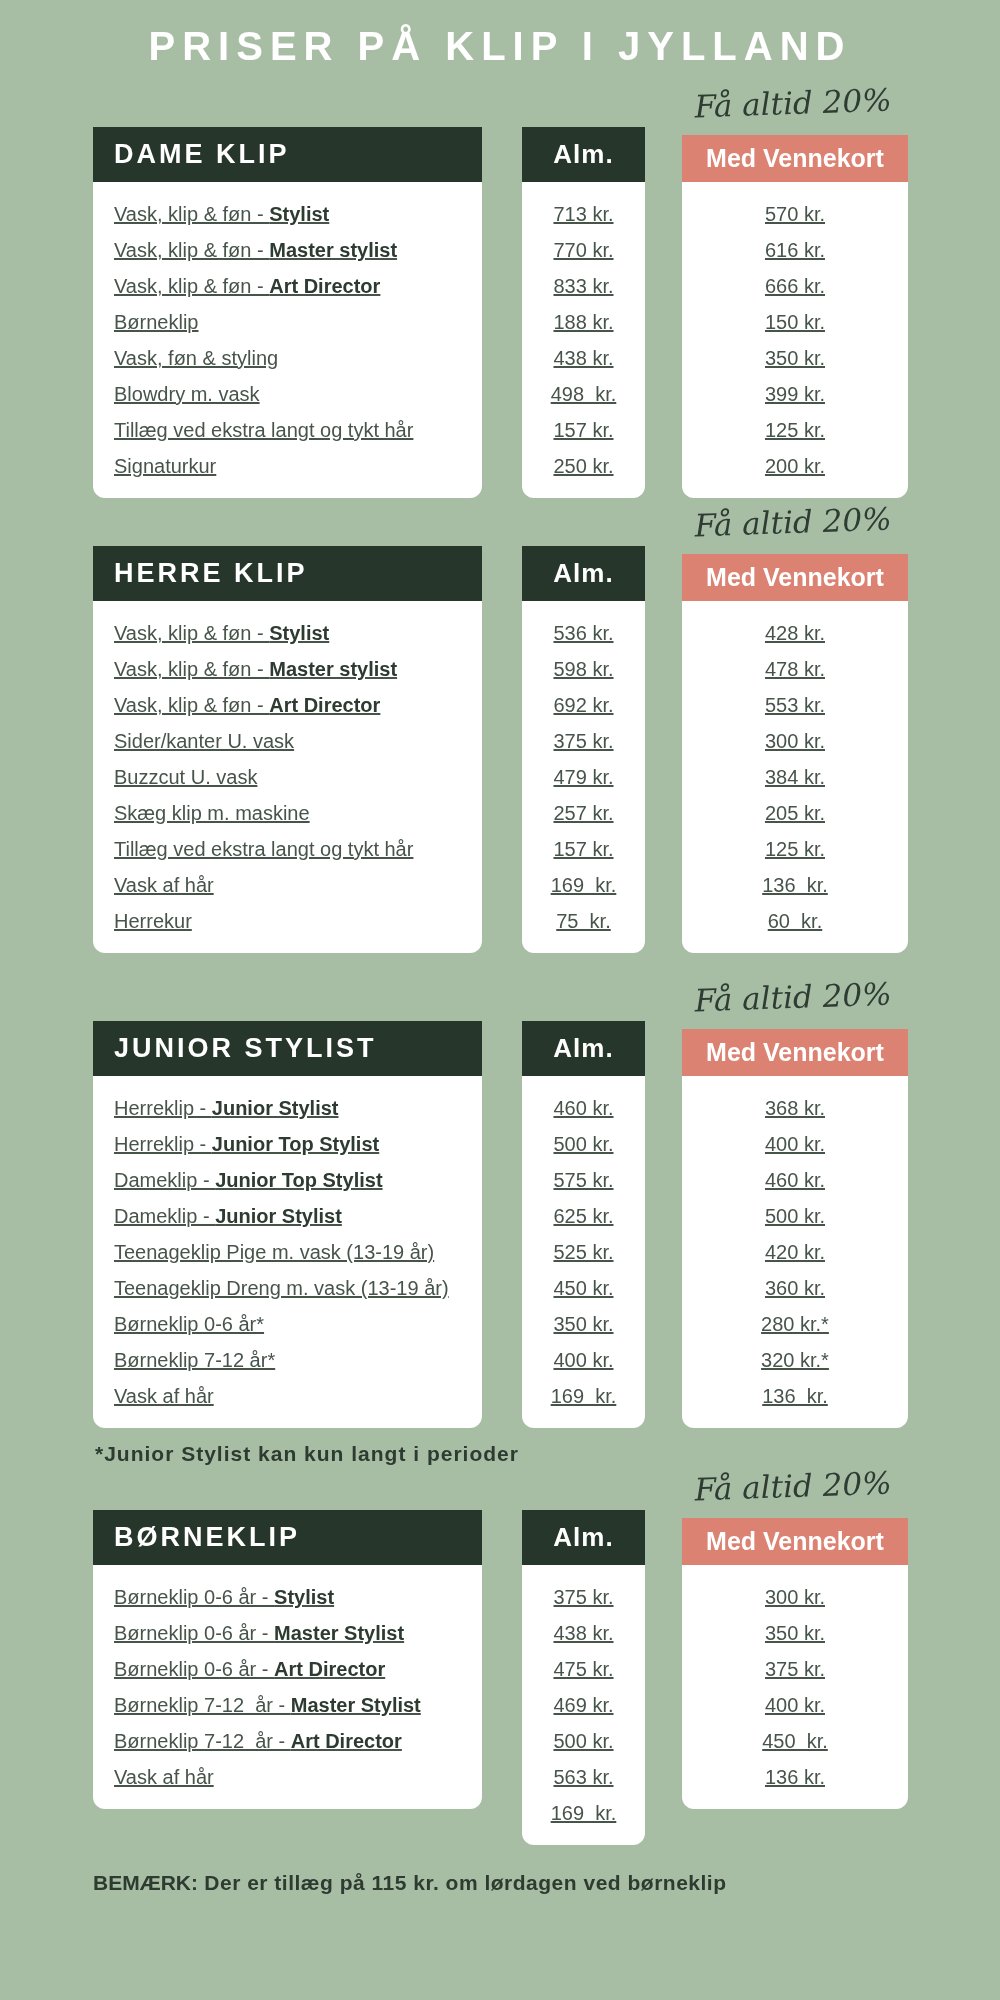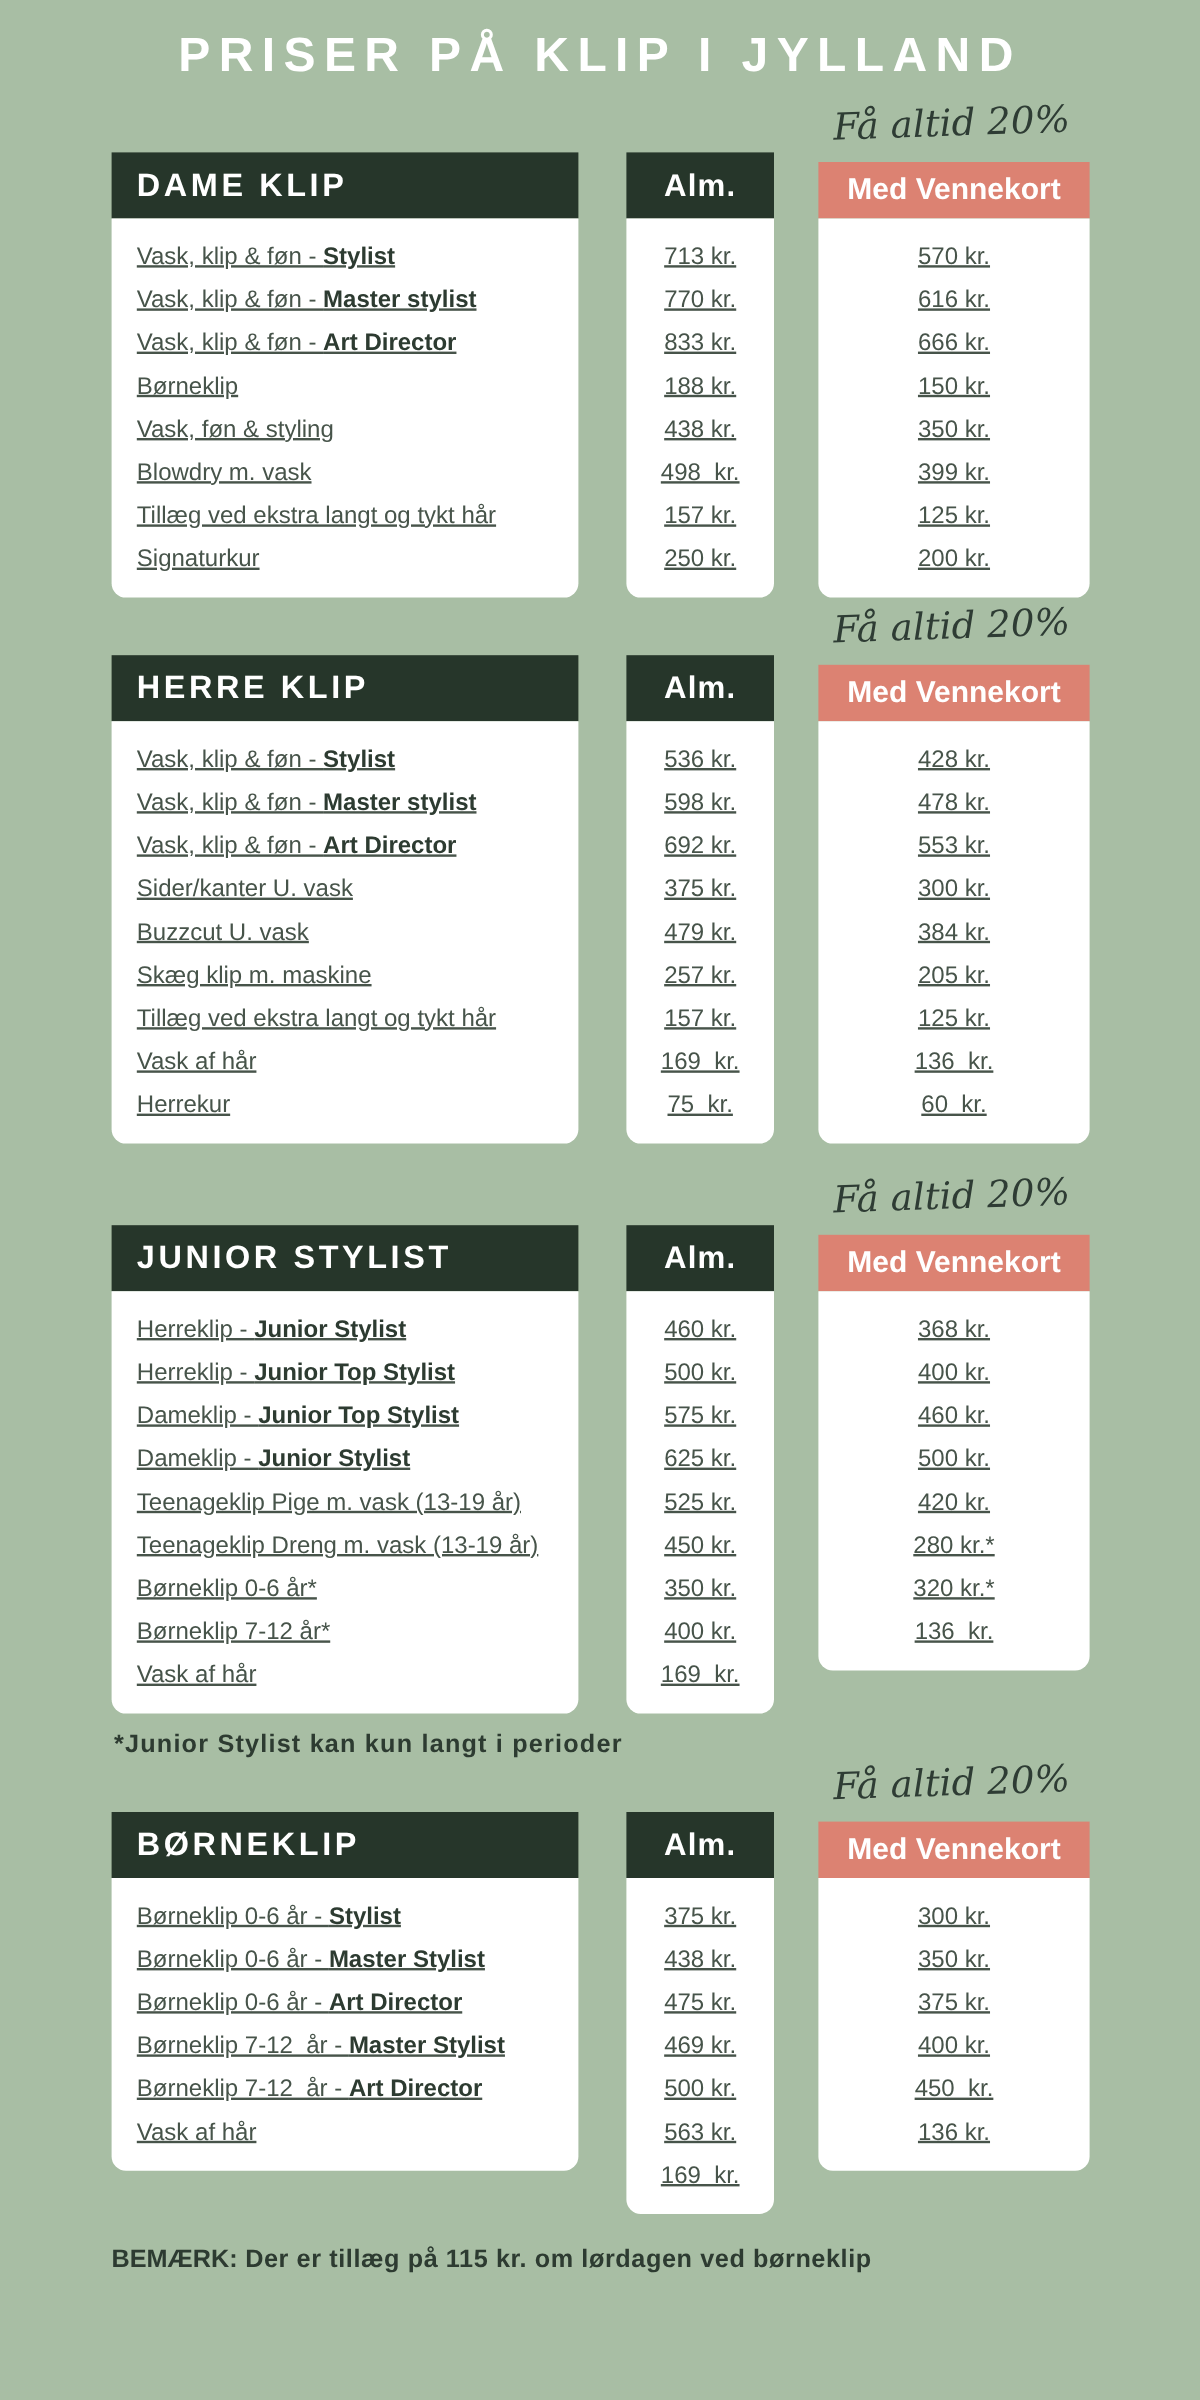--- a/index.html
+++ b/index.html
@@ -197,6 +197,7 @@
           <div class="row">460 kr.</div>
           <div class="row">500 kr.</div>
           <div class="row">420 kr.</div>
+          <div class="row">360 kr.</div>
           <div class="row">280 kr.*</div>
           <div class="row">320 kr.*</div>
           <div class="row">136  kr.</div>

